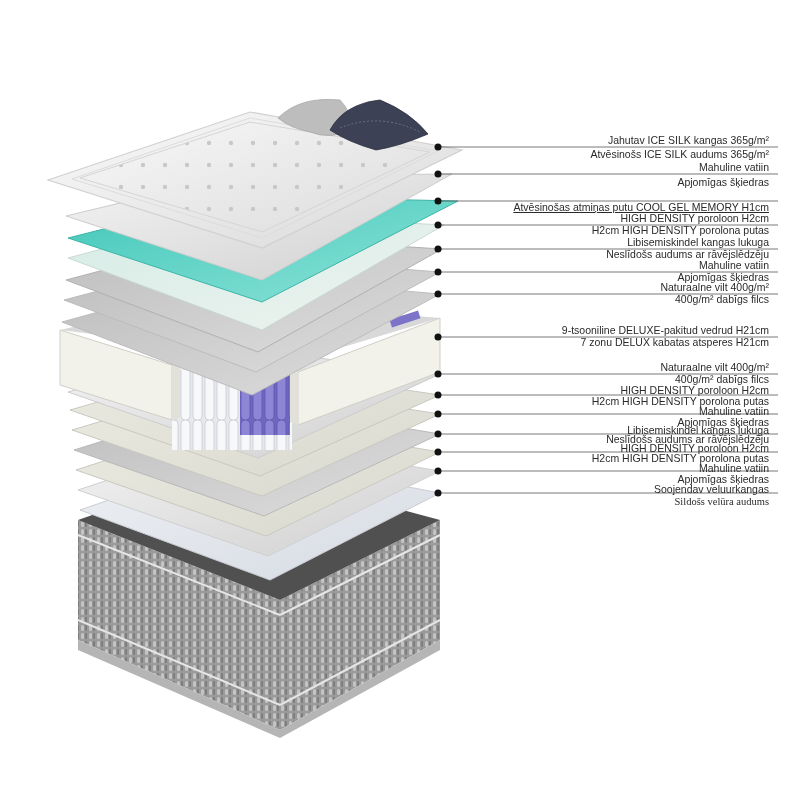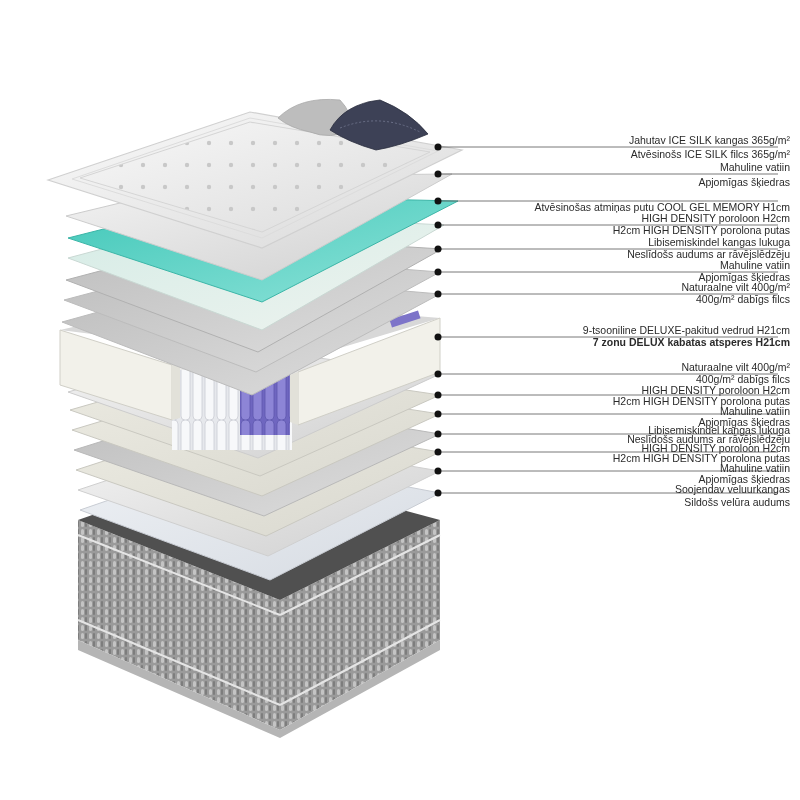--- a/index.html
+++ b/index.html
@@ -7,7 +7,7 @@
          font-family: "Liberation Sans", sans-serif; }
   #stage { position: absolute; left: 0; top: 0; width: 800px; height: 800px; }
   .labels { position: absolute; left: 0; top: 0; width: 800px; height: 800px; pointer-events: none; }
-  .lbl { position: absolute; right: 10px; font-size: 10.5px; color: #2a2a2a;
+  .lbl { position: absolute; right: 31px; font-size: 10.5px; color: #2a2a2a;
          white-space: nowrap; line-height: 12px; text-align: right; }
 </style>
 </head>

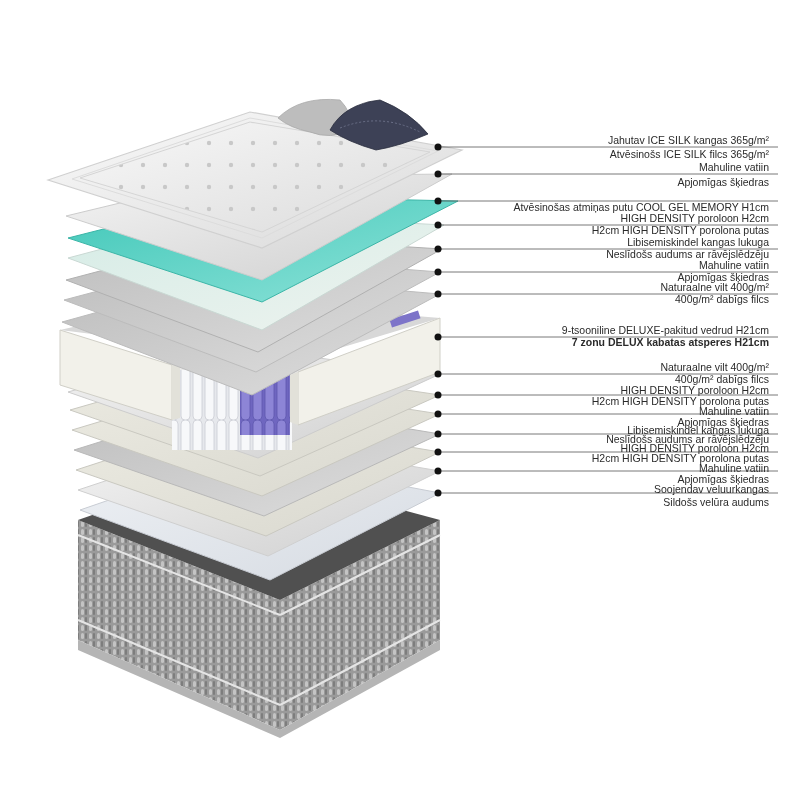--- a/index.html
+++ b/index.html
@@ -149,7 +149,7 @@
 </svg>
 <div class="labels" id="callout-labels">
     <div class="lbl" style="top: 134px;">Jahutav ICE SILK kangas 365g/m²</div>
-    <div class="lbl" style="top: 148px;">Atvēsinošs ICE SILK filcs 365g/m²</div>
+    <div class="lbl" style="top: 148px;">Atvēsinošs ICE SILK audums 365g/m²</div>
     <div class="lbl" style="top: 161px;">Mahuline vatiin</div>
     <div class="lbl" style="top: 176px;">Apjomīgas šķiedras</div>
     <div class="lbl" style="top: 201px;">Atvēsinošas atmiņas putu COOL GEL MEMORY H1cm</div>

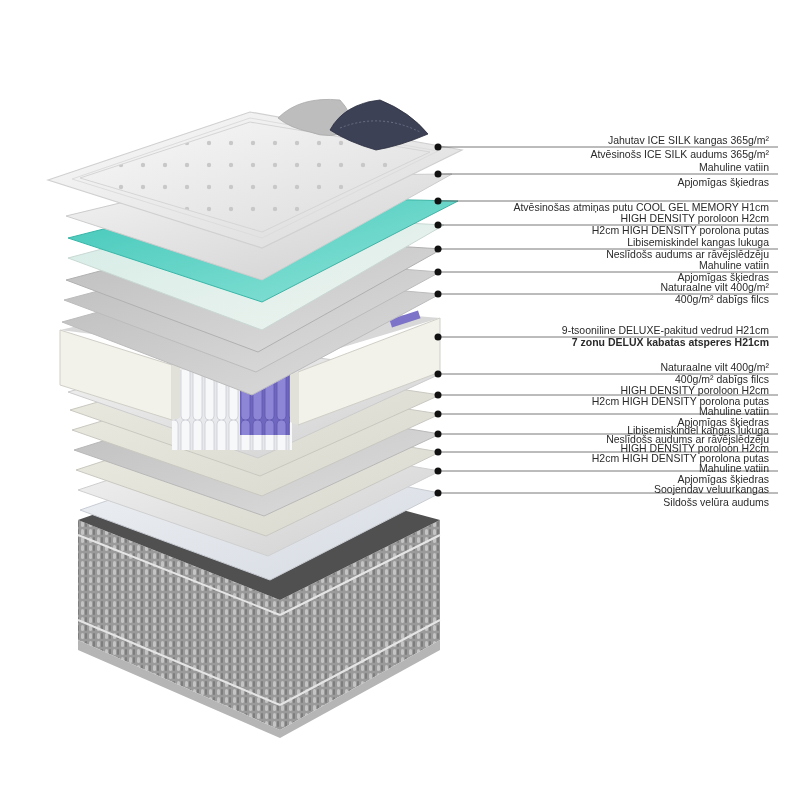--- a/index.html
+++ b/index.html
@@ -152,7 +152,7 @@
     <div class="lbl" style="top: 148px;">Atvēsinošs ICE SILK audums 365g/m²</div>
     <div class="lbl" style="top: 161px;">Mahuline vatiin</div>
     <div class="lbl" style="top: 176px;">Apjomīgas šķiedras</div>
-    <div class="lbl" style="top: 201px;">Atvēsinošas atmiņas putu COOL GEL MEMORY H1cm</div>
+    <div class="lbl" style="top: 201px; text-decoration: underline;">Atvēsinošas atmiņas putu COOL GEL MEMORY H1cm</div>
     <div class="lbl" style="top: 212px;">HIGH DENSITY poroloon H2cm</div>
     <div class="lbl" style="top: 224px;">H2cm HIGH DENSITY porolona putas</div>
     <div class="lbl" style="top: 236px;">Libisemiskindel kangas lukuga</div>

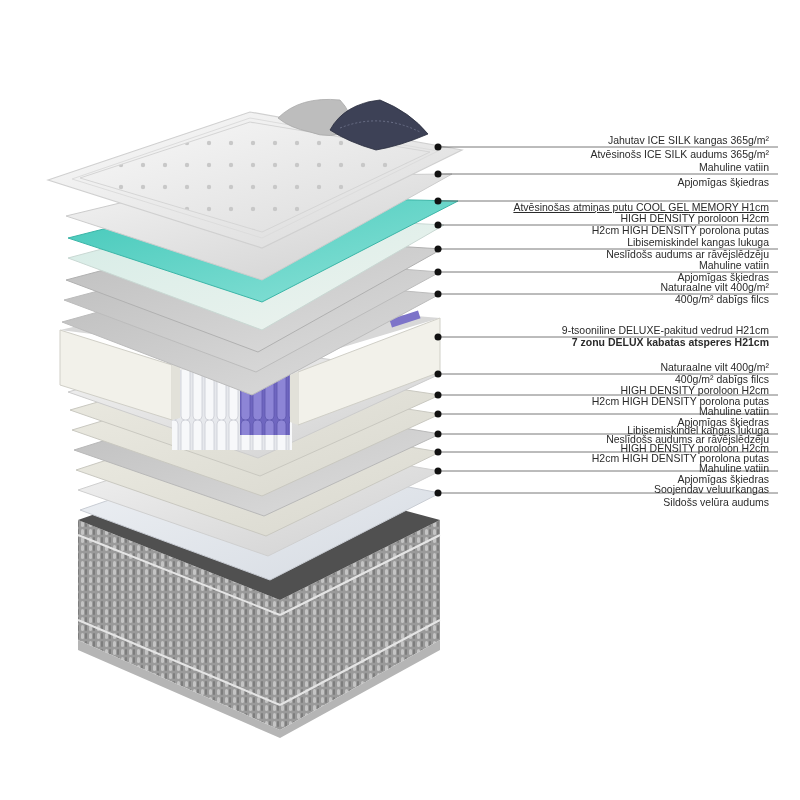--- a/index.html
+++ b/index.html
@@ -162,7 +162,7 @@
     <div class="lbl" style="top: 281px;">Naturaalne vilt 400g/m²</div>
     <div class="lbl" style="top: 293px;">400g/m²  dabīgs filcs</div>
     <div class="lbl" style="top: 324px;">9-tsooniline DELUXE-pakitud vedrud H21cm</div>
-    <div class="lbl" style="top: 336px; font-weight: bold;">7 zonu DELUX kabatas atsperes H21cm</div>
+    <div class="lbl" style="top: 336px;">7 zonu DELUX kabatas atsperes H21cm</div>
     <div class="lbl" style="top: 361px;">Naturaalne vilt 400g/m²</div>
     <div class="lbl" style="top: 373px;">400g/m²  dabīgs filcs</div>
     <div class="lbl" style="top: 384px;">HIGH DENSITY poroloon H2cm</div>

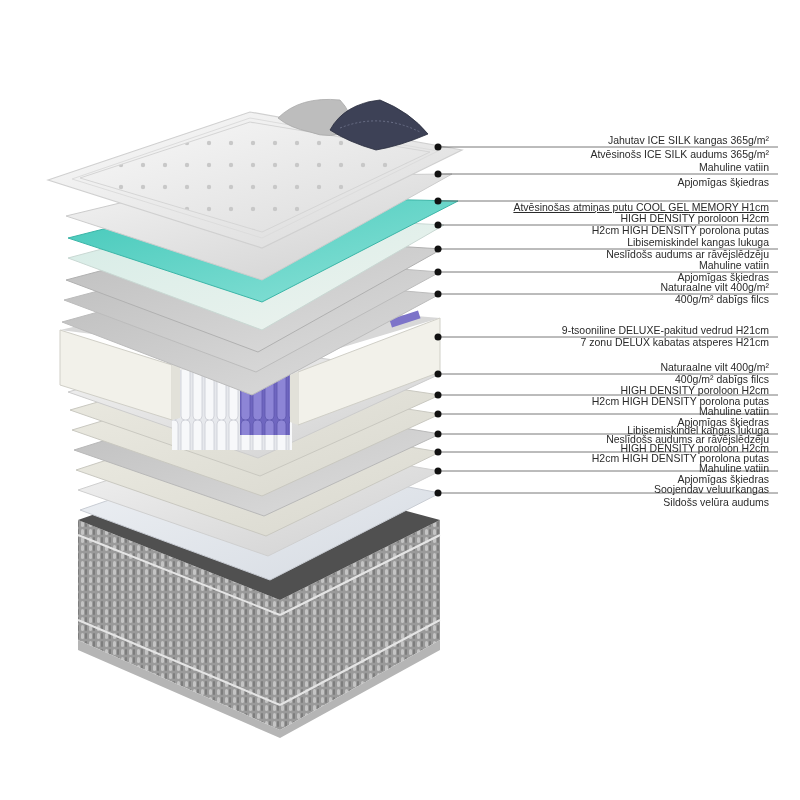--- a/index.html
+++ b/index.html
@@ -176,7 +176,7 @@
     <div class="lbl" style="top: 462px;">Mahuline vatiin</div>
     <div class="lbl" style="top: 473px;">Apjomīgas šķiedras</div>
     <div class="lbl" style="top: 483px;">Soojendav veluurkangas</div>
-    <div class="lbl" style="top: 496px;">Sildošs velūra audums</div>
+    <div class="lbl" style="top: 496px; font-family: Liberation Serif, serif;">Sildošs velūra audums</div>
   </div>
 
 </body></html>

